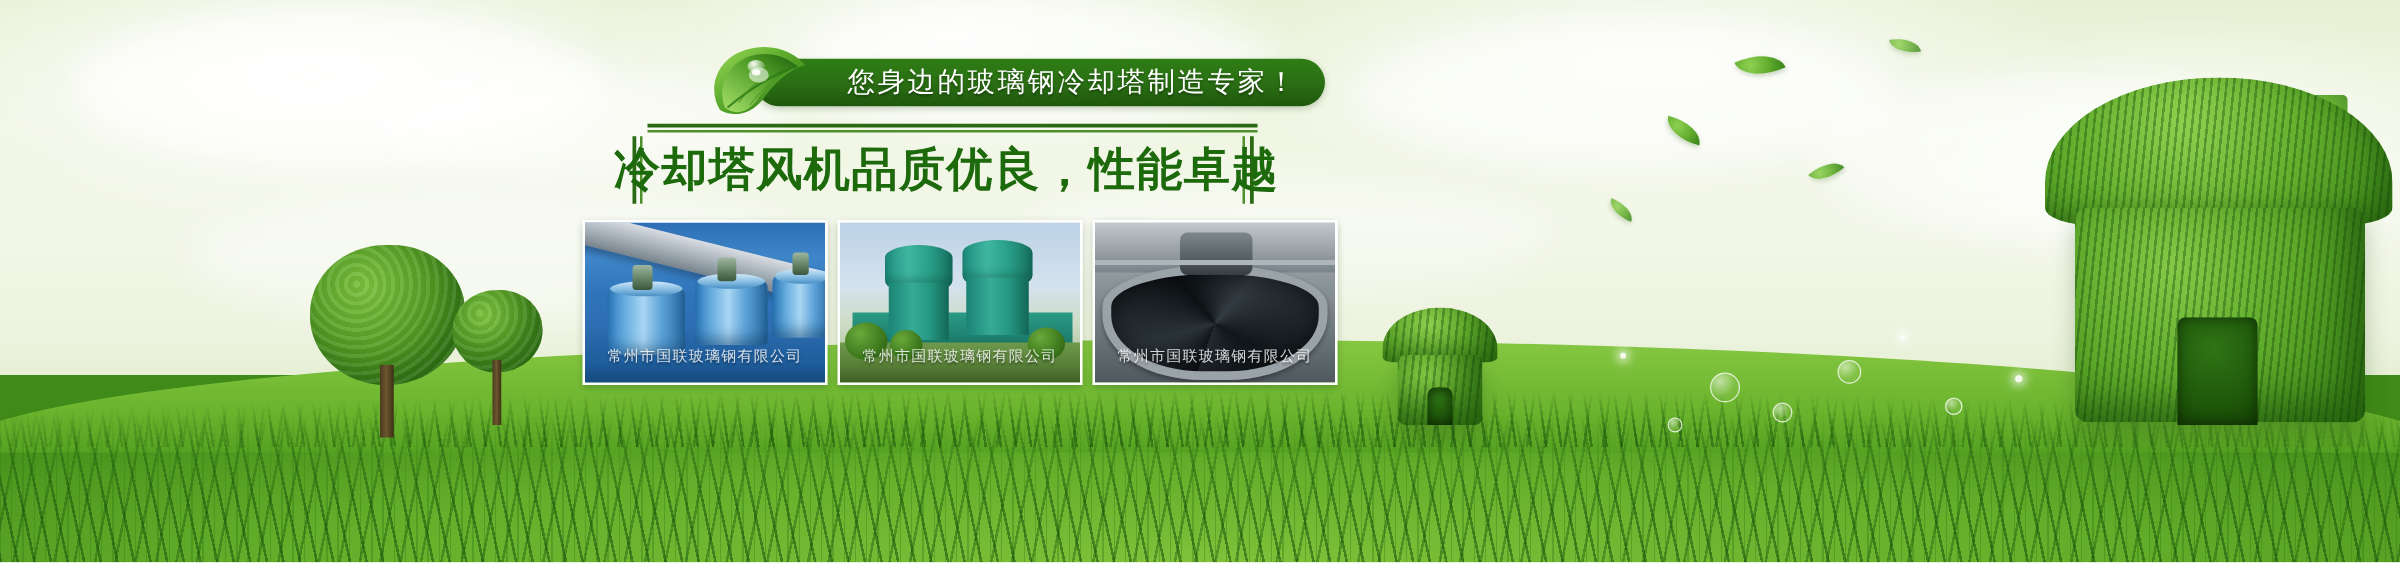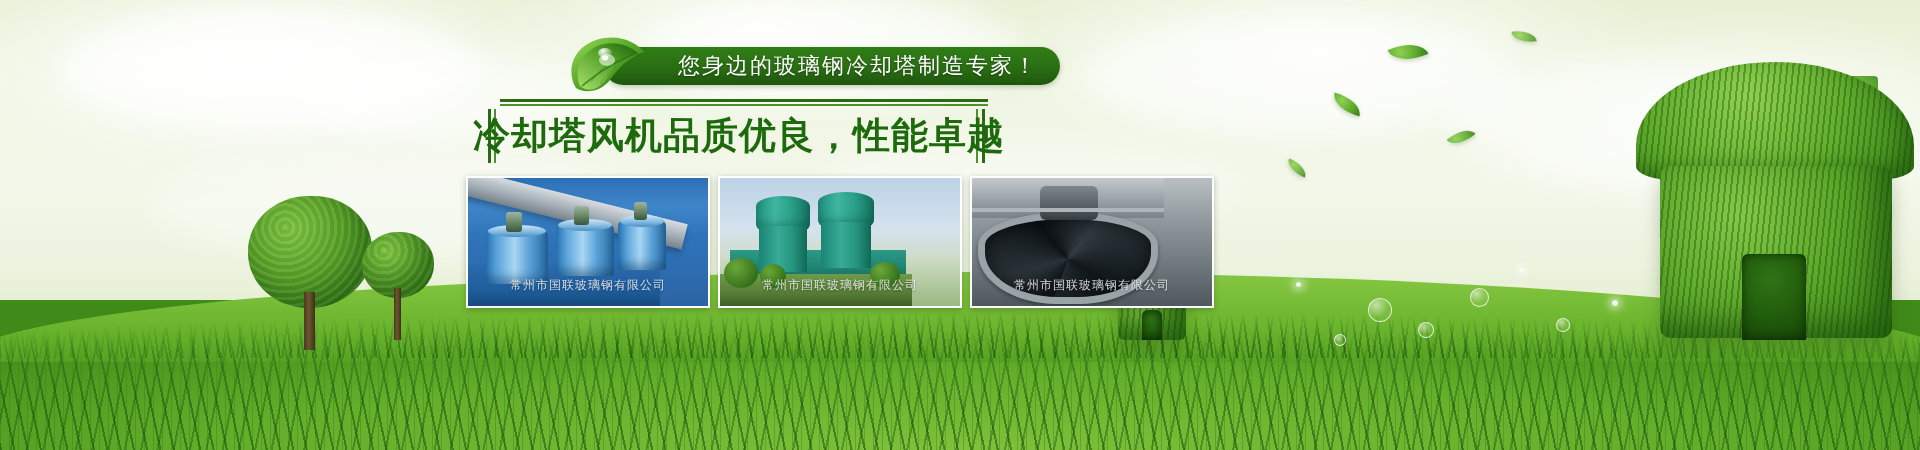--- a/index.html
+++ b/index.html
@@ -230,7 +230,7 @@
   
   .headline-wrap {
     position: absolute;
-    left: 488px;
+    left: 506px;
     top: 99px;
     width: 500px;
     height: 64px;

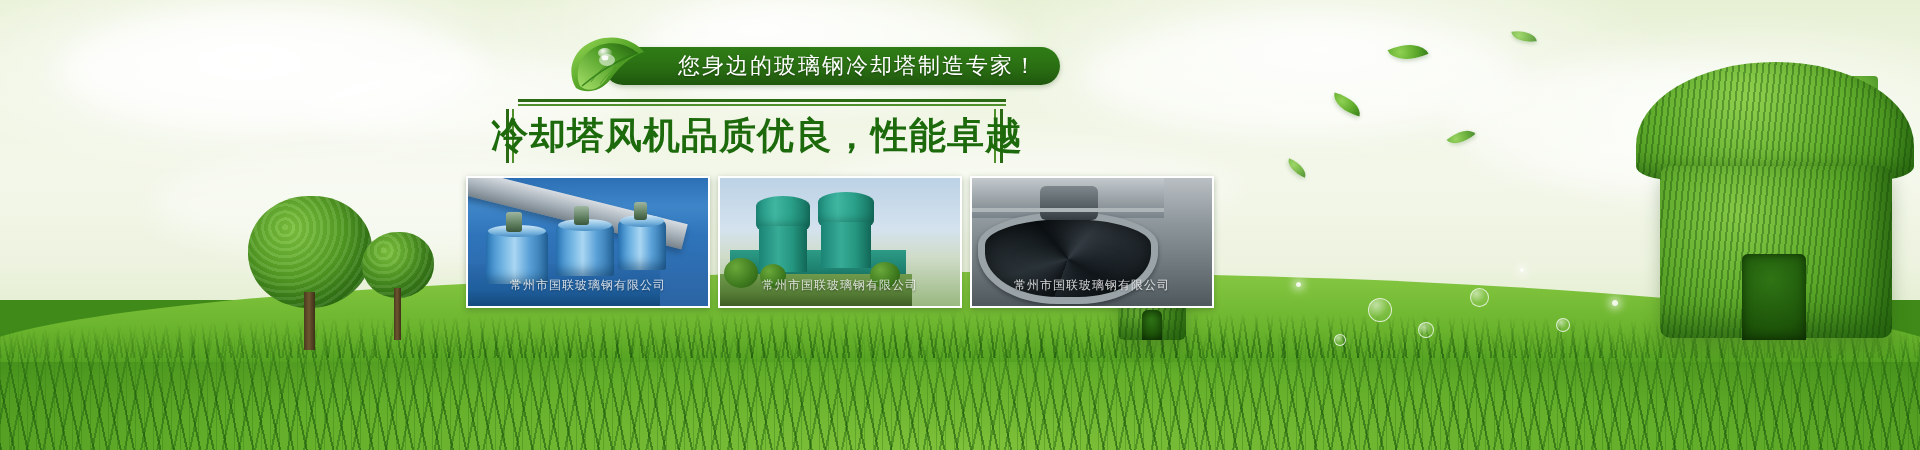--- a/index.html
+++ b/index.html
@@ -305,7 +305,6 @@
     overflow: hidden;
     border: 2px solid #ffffff;
     box-shadow: 0 2px 6px rgba(30,60,20,0.3);
-    padding-left: 48px;
   }
   .photo .wm {
     position: absolute;

